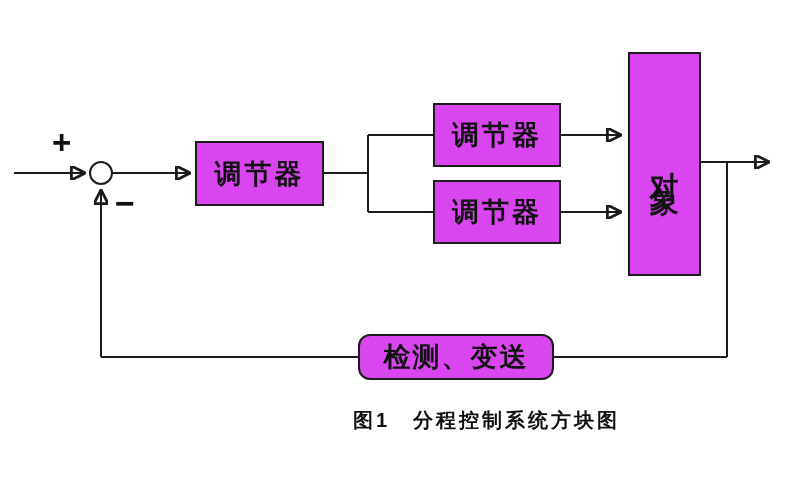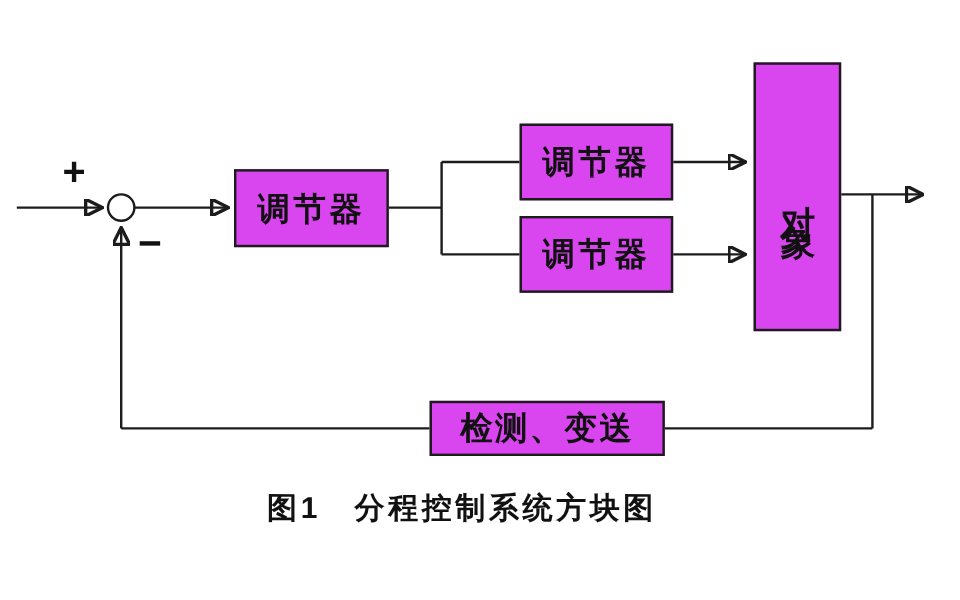--- a/index.html
+++ b/index.html
@@ -42,7 +42,7 @@
     letter-spacing: 16px;
     font-size: 29px;
   }
-  .block--feedback         { left: 358px; top: 334px; width: 196px; height: 46px; }
+  .block--feedback         { left: 358px; top: 334px; width: 196px; height: 46px; border-radius: 12px; }
   .block--feedback span    { letter-spacing: 2px; }
 
   .sign {

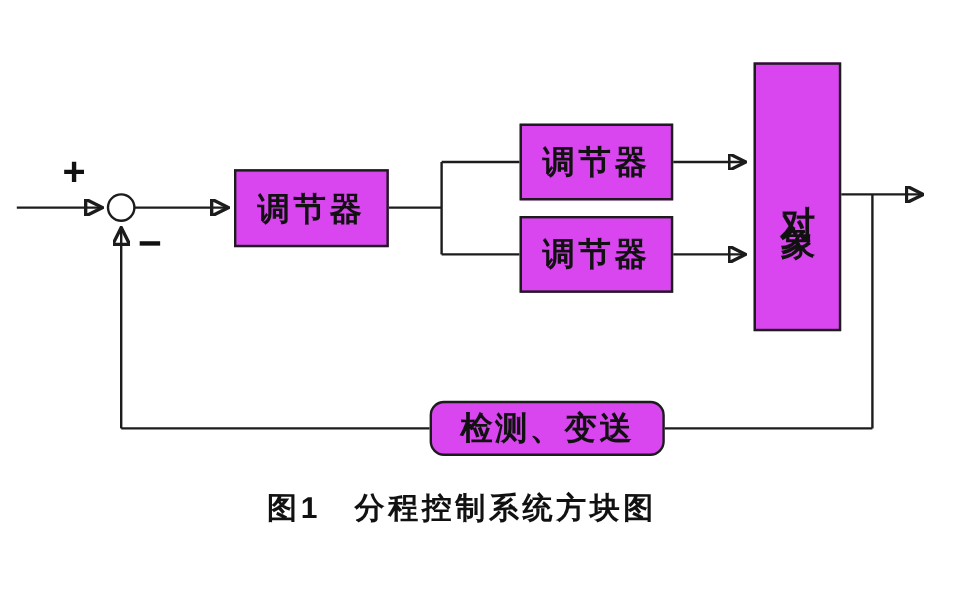--- a/index.html
+++ b/index.html
@@ -59,8 +59,8 @@
     left: 150px;
     top: 407px;
     width: 470px;
-    text-align: center;
-    font-size: 25px;
+    text-align: right;
+    font-size: 20px;
     font-weight: bold;
     letter-spacing: 3px;
     color: #111111;

